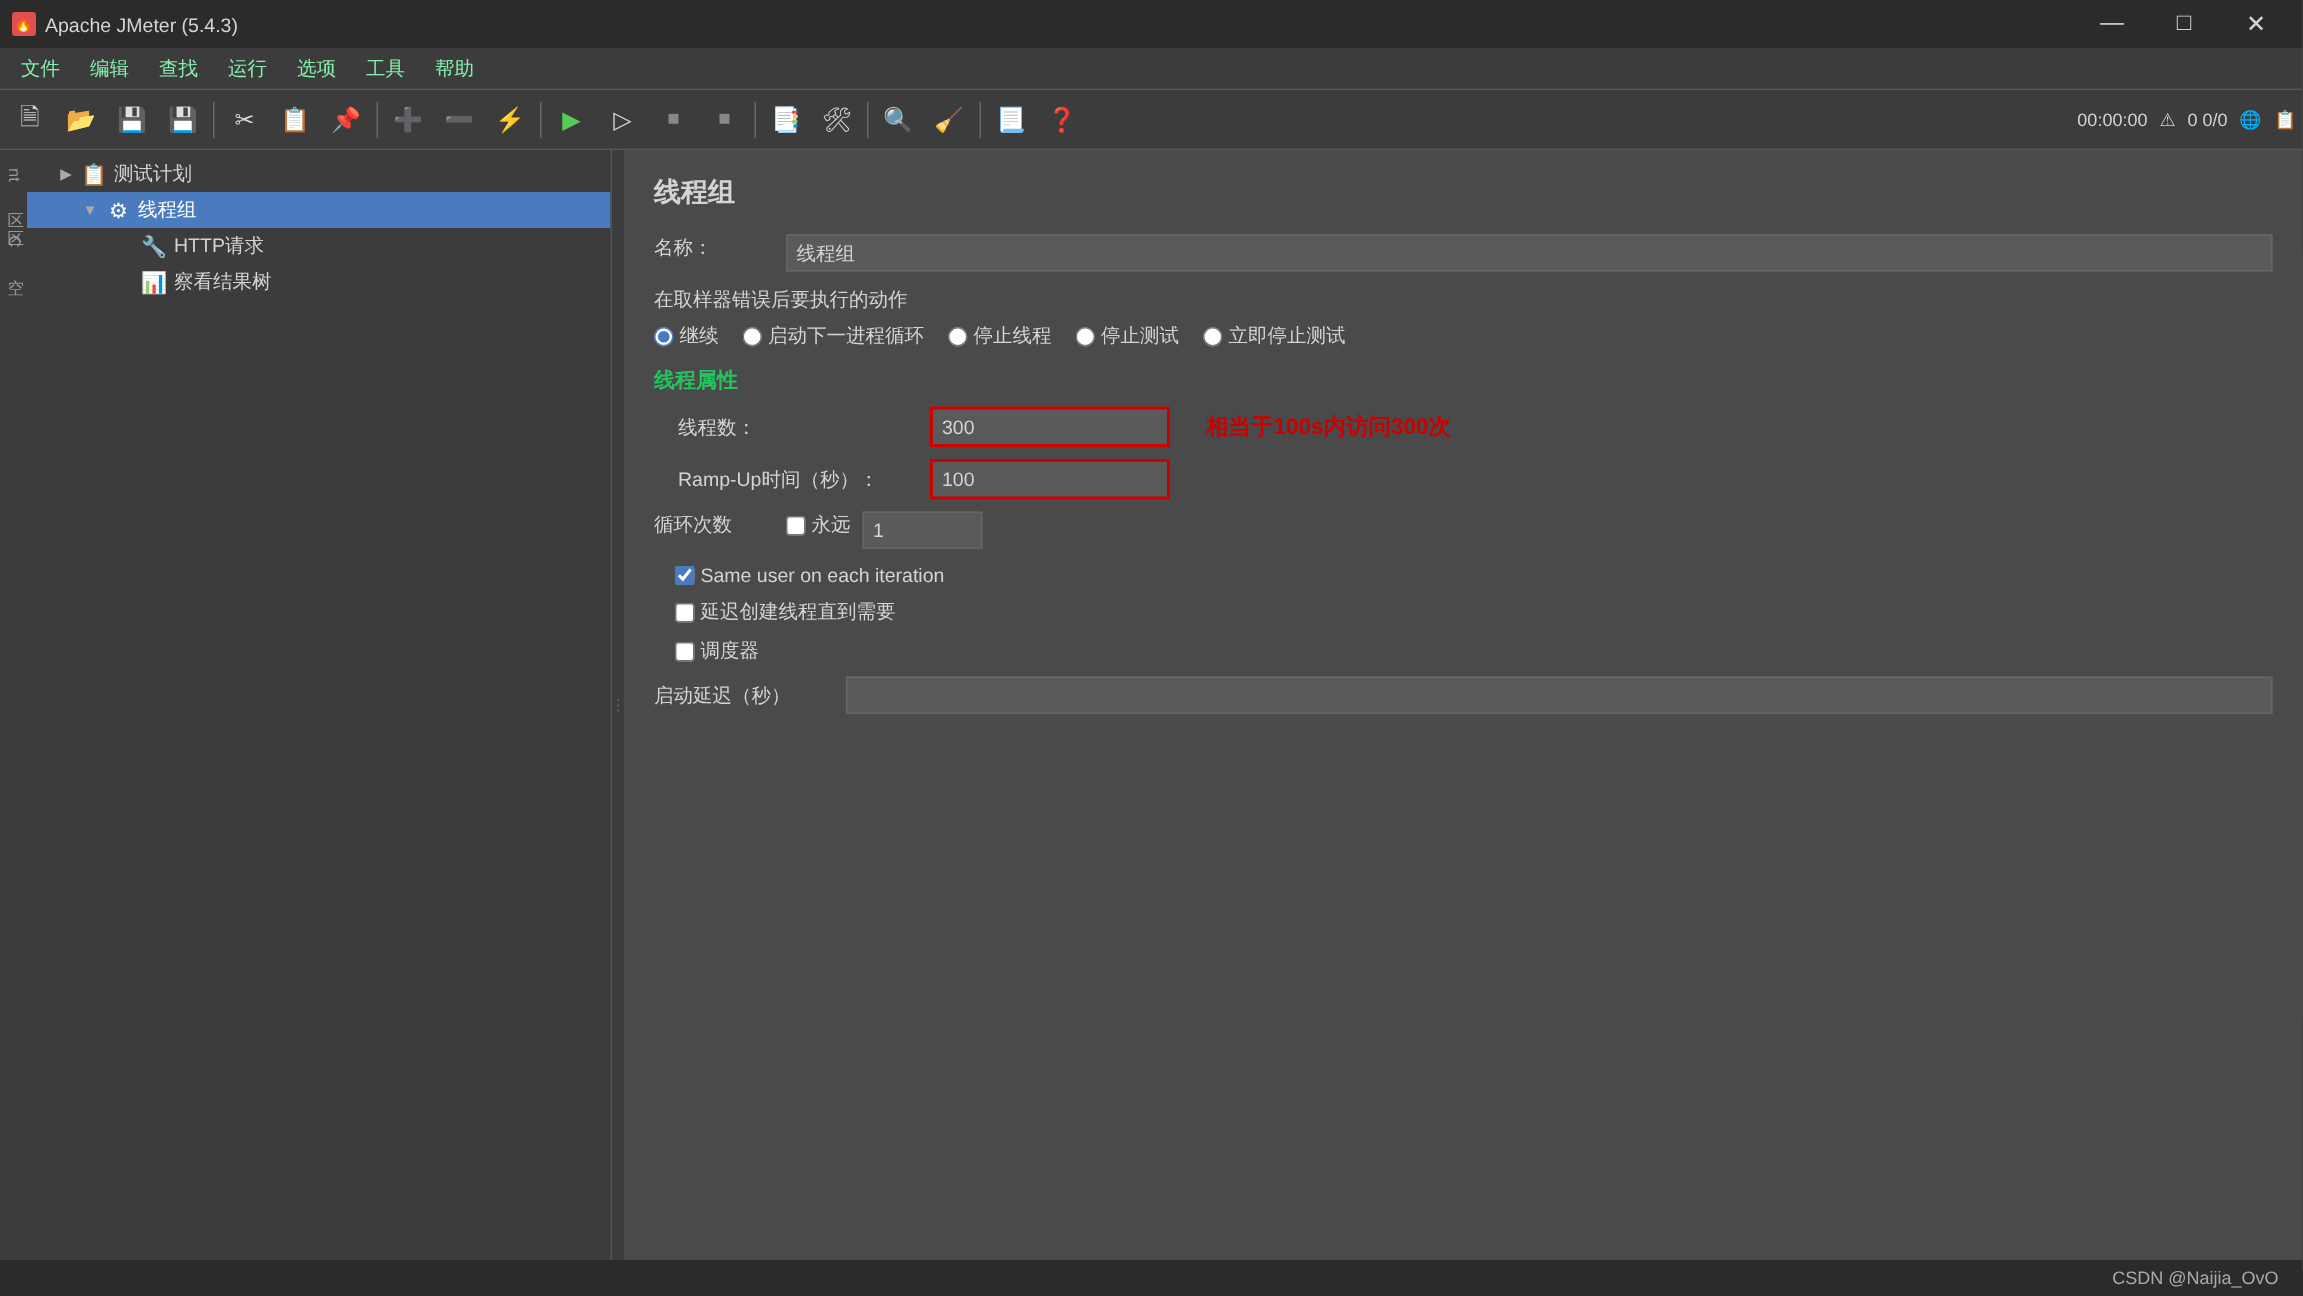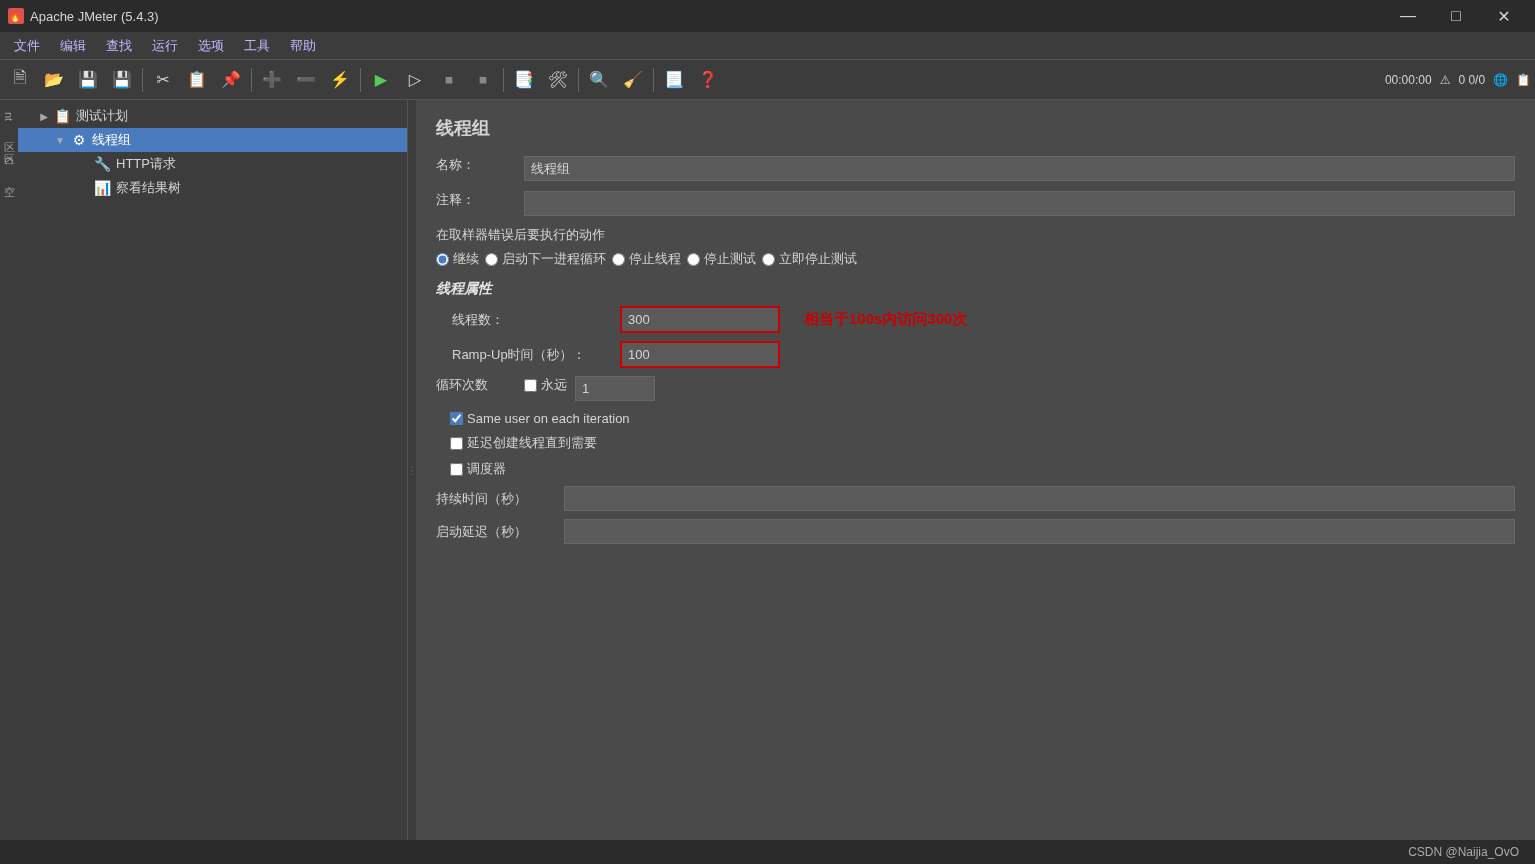--- a/index.html
+++ b/index.html
@@ -62,7 +62,7 @@
     .menu-item {
       padding: 4px 10px;
       cursor: pointer;
-      color: #c4b5fd;
+      color: #86efac;
       font-size: 13px;
       border-radius: 2px;
     }

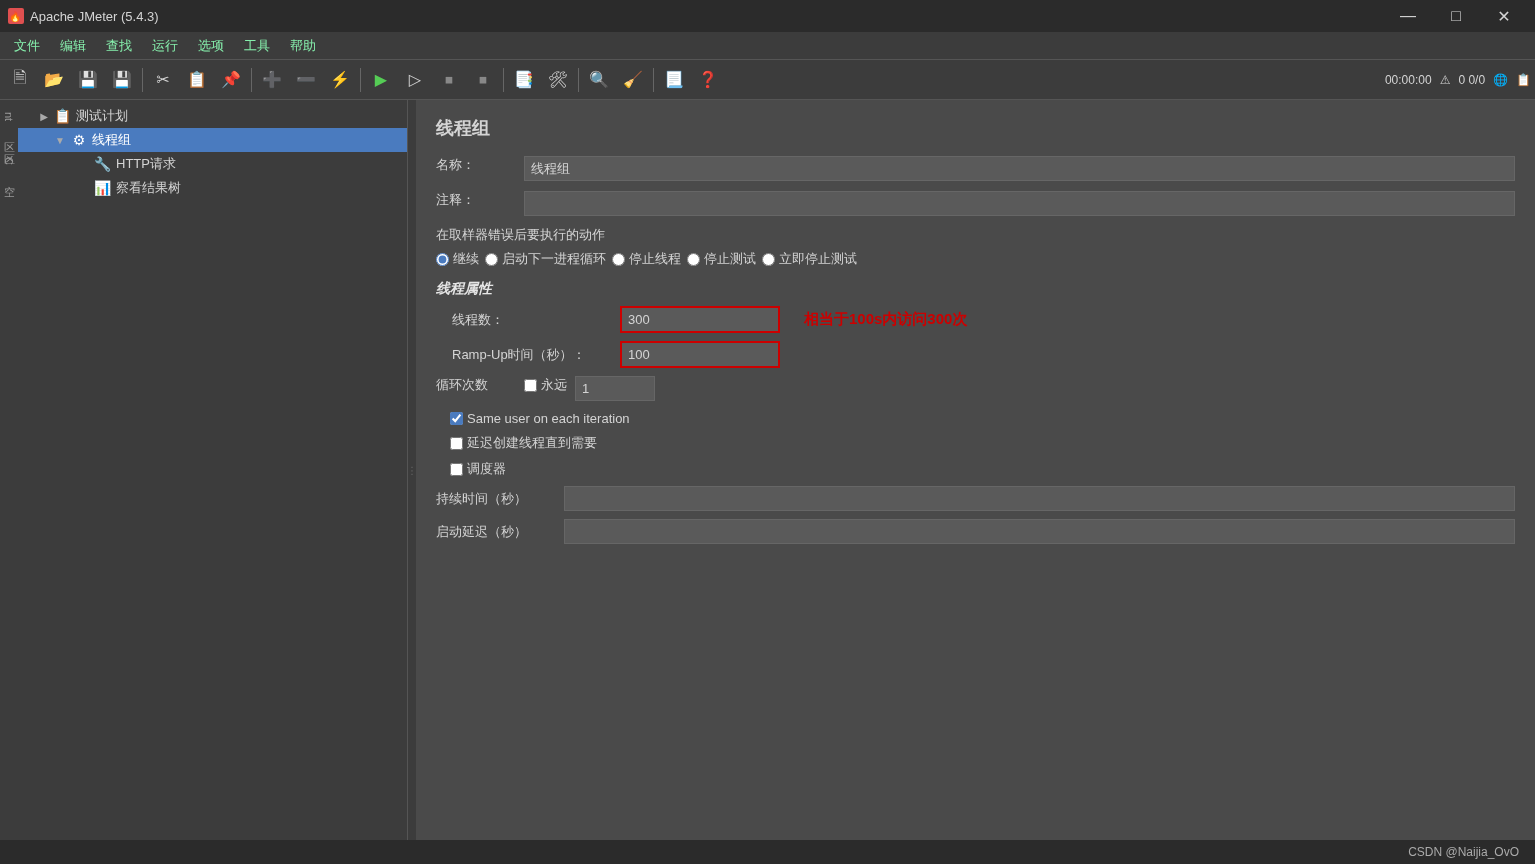--- a/index.html
+++ b/index.html
@@ -441,10 +441,6 @@
       <input class="form-input" type="text" value="线程组" style="">
     </div>
 
-    <div class="form-row">
-      <span class="form-label">注释：</span>
-      <input class="form-input" type="text" value="" style="">
-    </div>
 
     <div style="margin-bottom:8px">
       <div style="margin-bottom:6px; color:#d4d4d4; font-size:13px;">在取样器错误后要执行的动作</div>

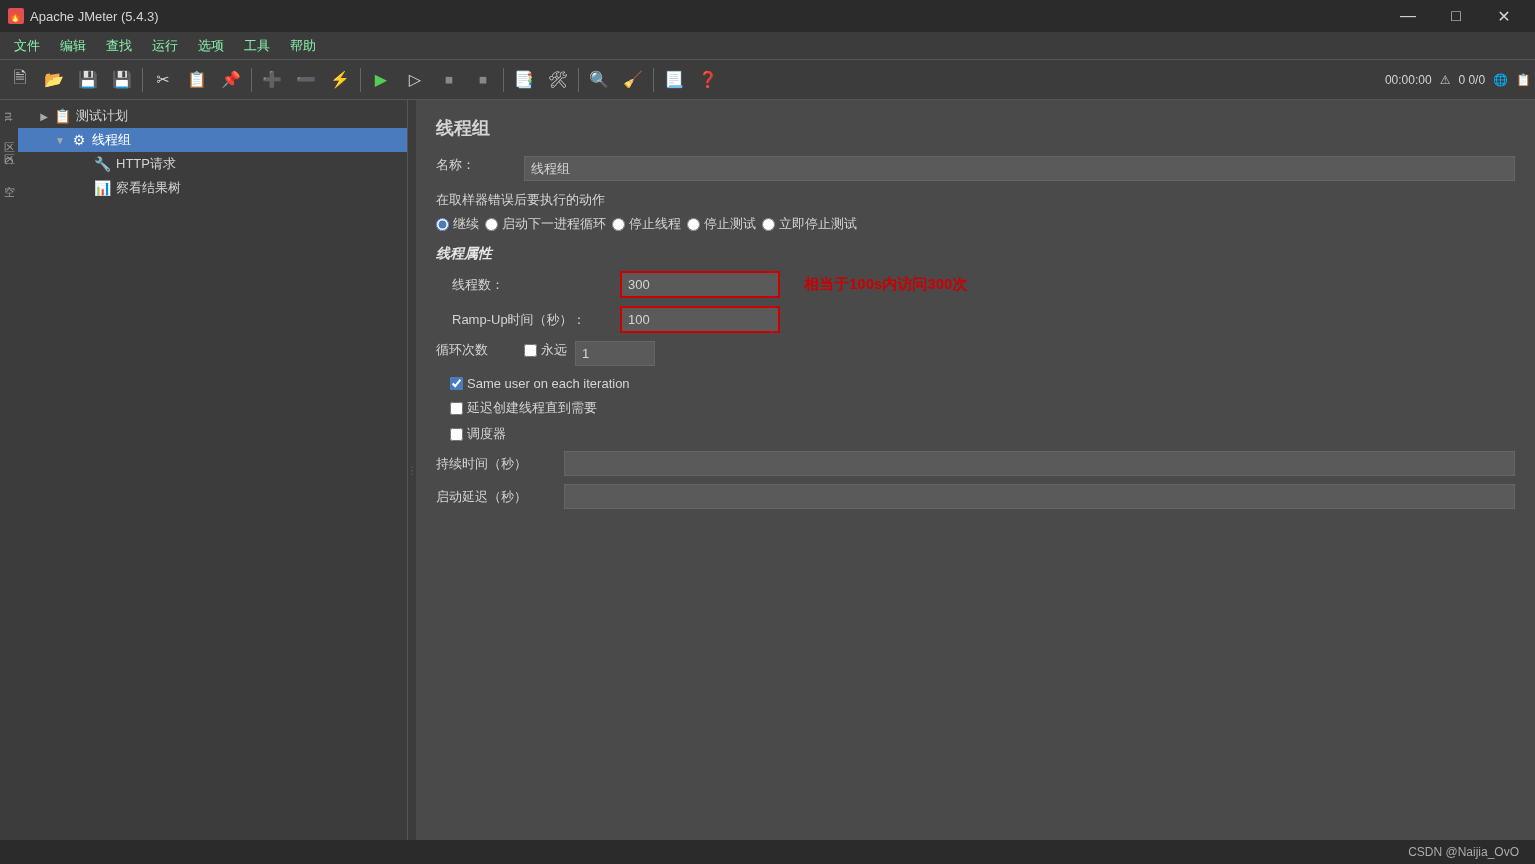--- a/index.html
+++ b/index.html
@@ -212,7 +212,7 @@
       display: flex;
       align-items: center;
       margin-bottom: 12px;
-      gap: 6px;
+      gap: 16px;
       flex-wrap: wrap;
     }
     .radio-label {

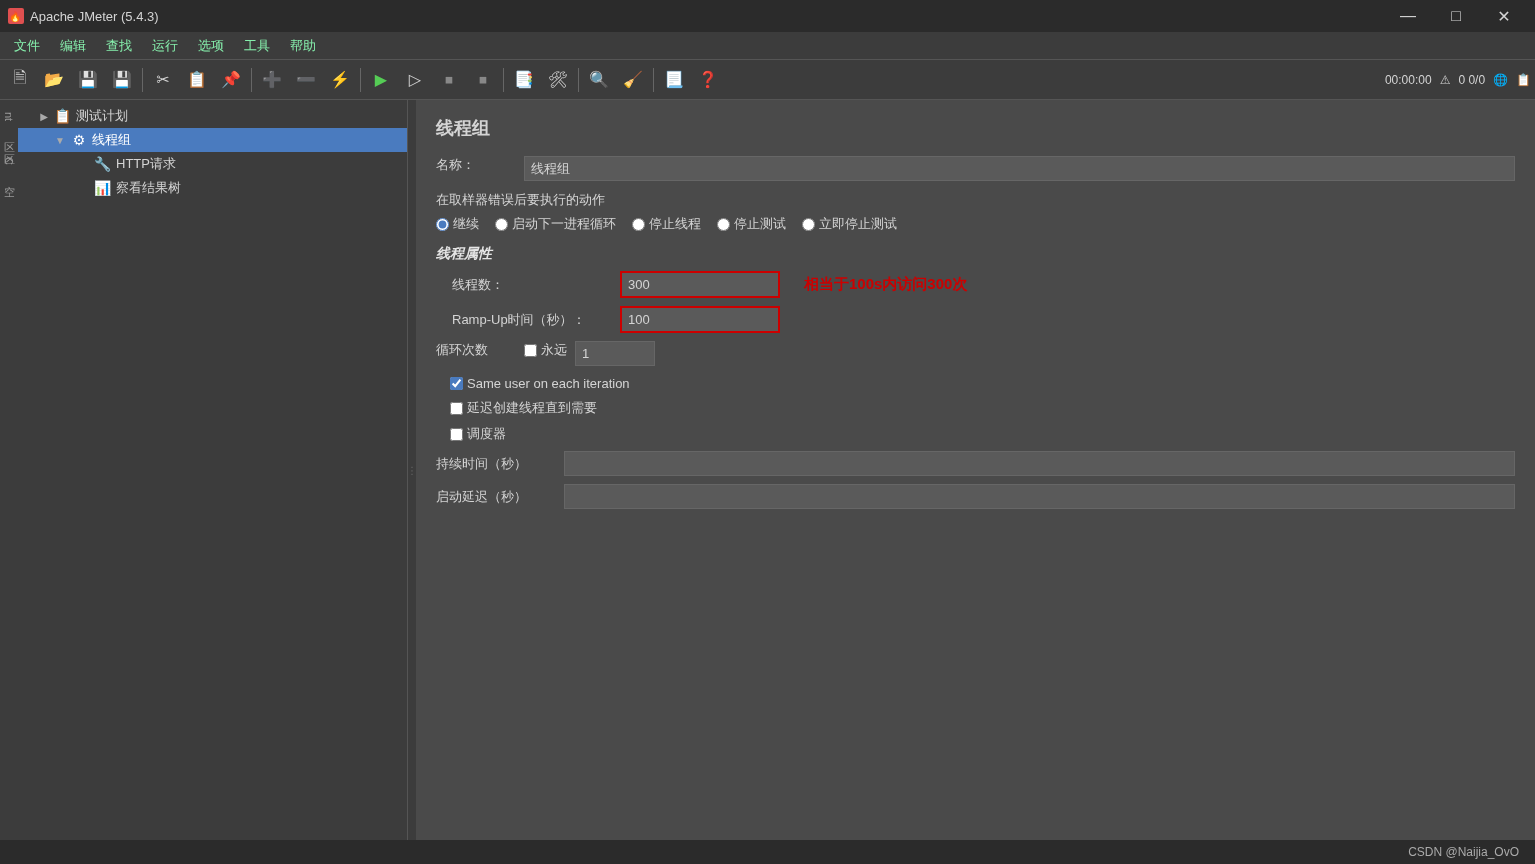--- a/index.html
+++ b/index.html
@@ -202,9 +202,8 @@
     .subsection-title {
       font-size: 14px;
       font-weight: bold;
-      color: #e5e5e5;
+      color: #22c55e;
       margin: 12px 0 8px 0;
-      font-style: italic;
     }
 
     

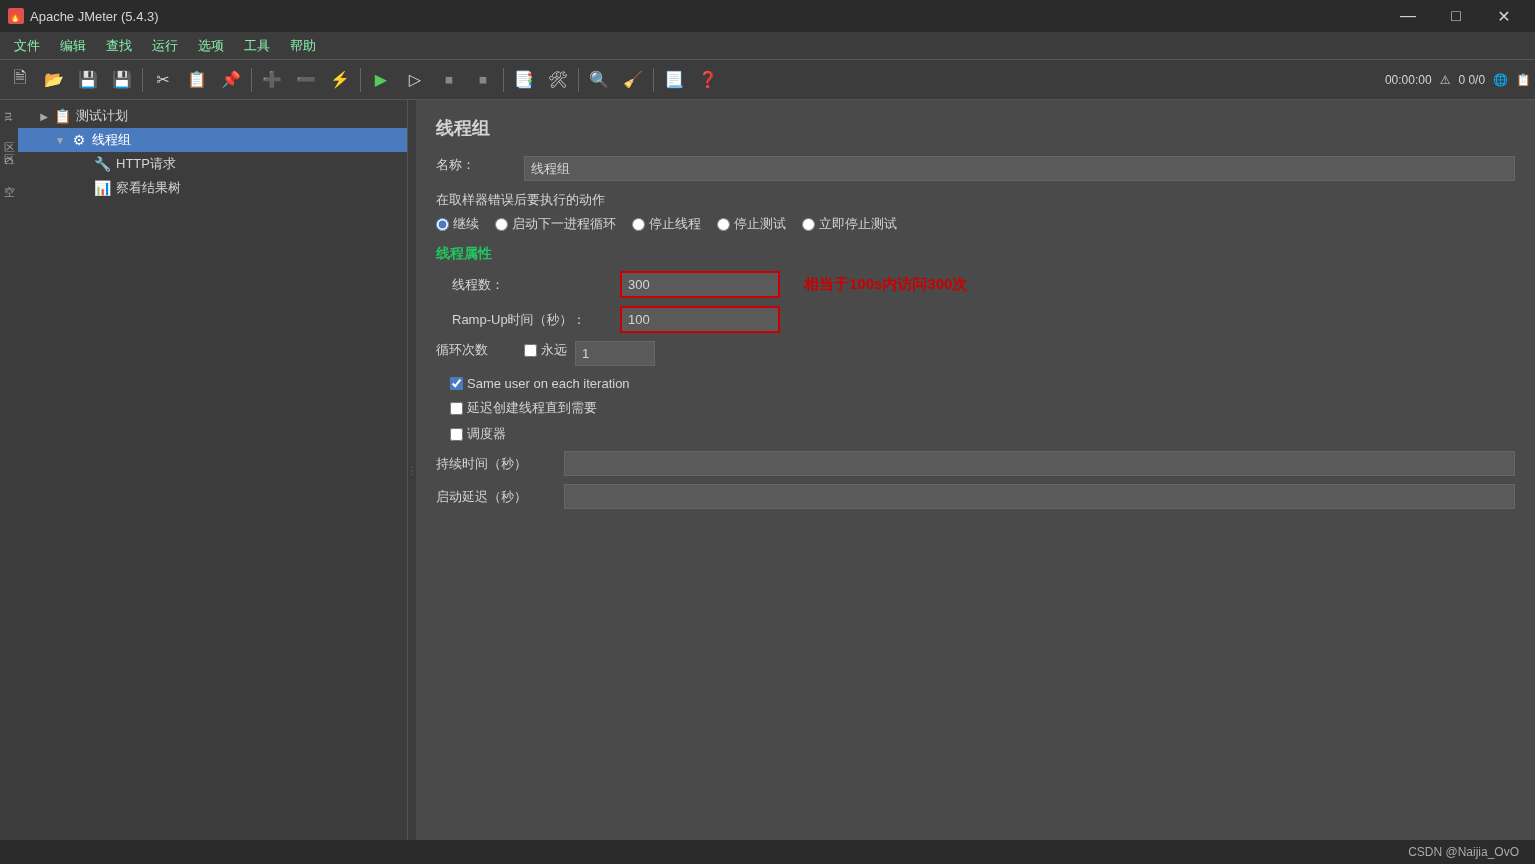--- a/index.html
+++ b/index.html
@@ -510,10 +510,6 @@
       </label>
     </div>
 
-    <div class="duration-row">
-      <span class="duration-label">持续时间（秒）</span>
-      <input class="duration-input" type="text" value="" style="">
-    </div>
 
     <div class="duration-row">
       <span class="duration-label">启动延迟（秒）</span>

